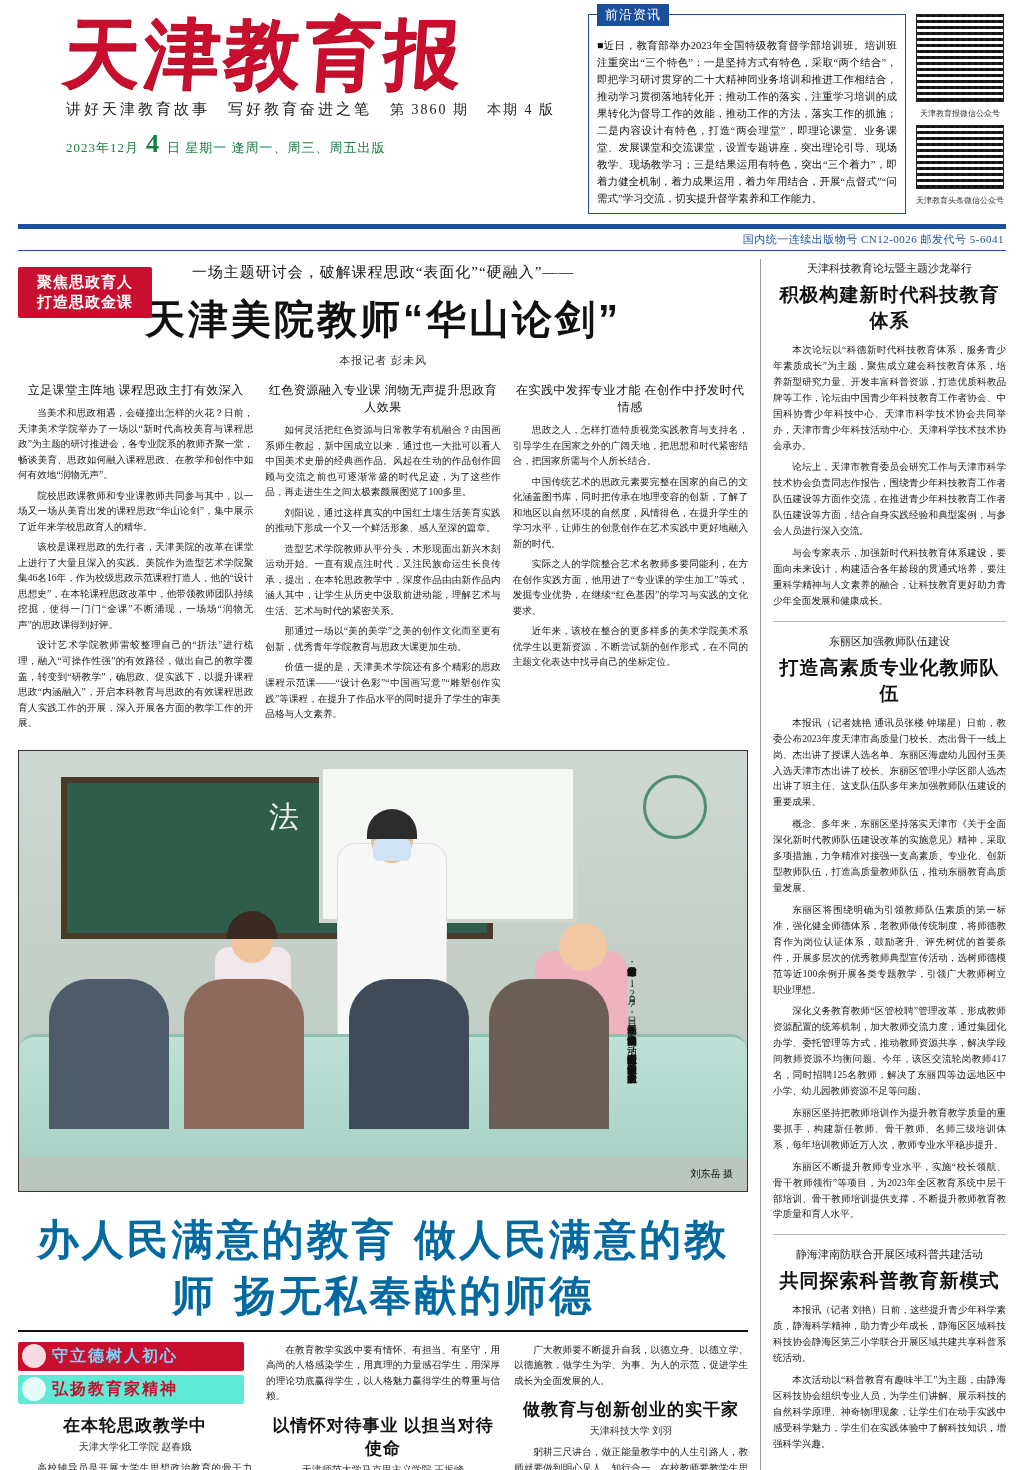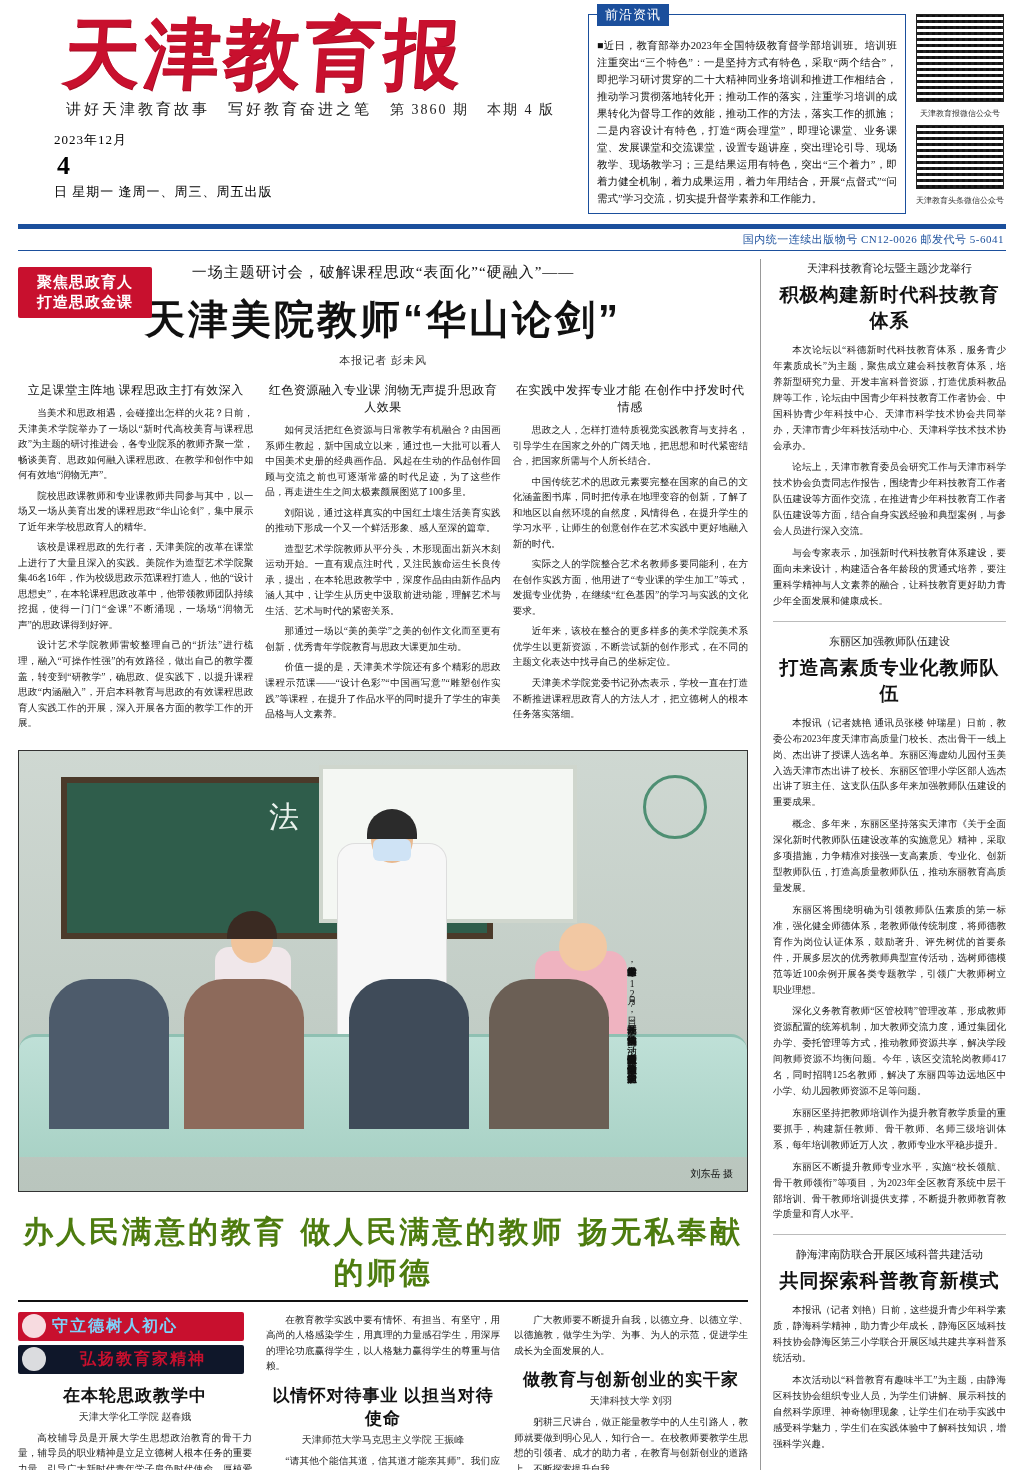--- a/index.html
+++ b/index.html
@@ -29,8 +29,8 @@
   .mast-sub .s3{font-size:14px;}
   .mast-sub .s4{font-size:14px;}
   .mast-date{
-    margin-left:36px;margin-top:12px;font-size:13px;color:#000000;letter-spacing:1px;
-    display:flex;align-items:baseline;gap:4px;flex-direction:column;
+    margin-left:48px;margin-top:12px;font-size:13px;color:#15803d;letter-spacing:1px;
+    display:flex;align-items:baseline;gap:4px;
   }
   .mast-date .big{font-size:26px;font-weight:bold;line-height:1;padding:0 3px;}
 

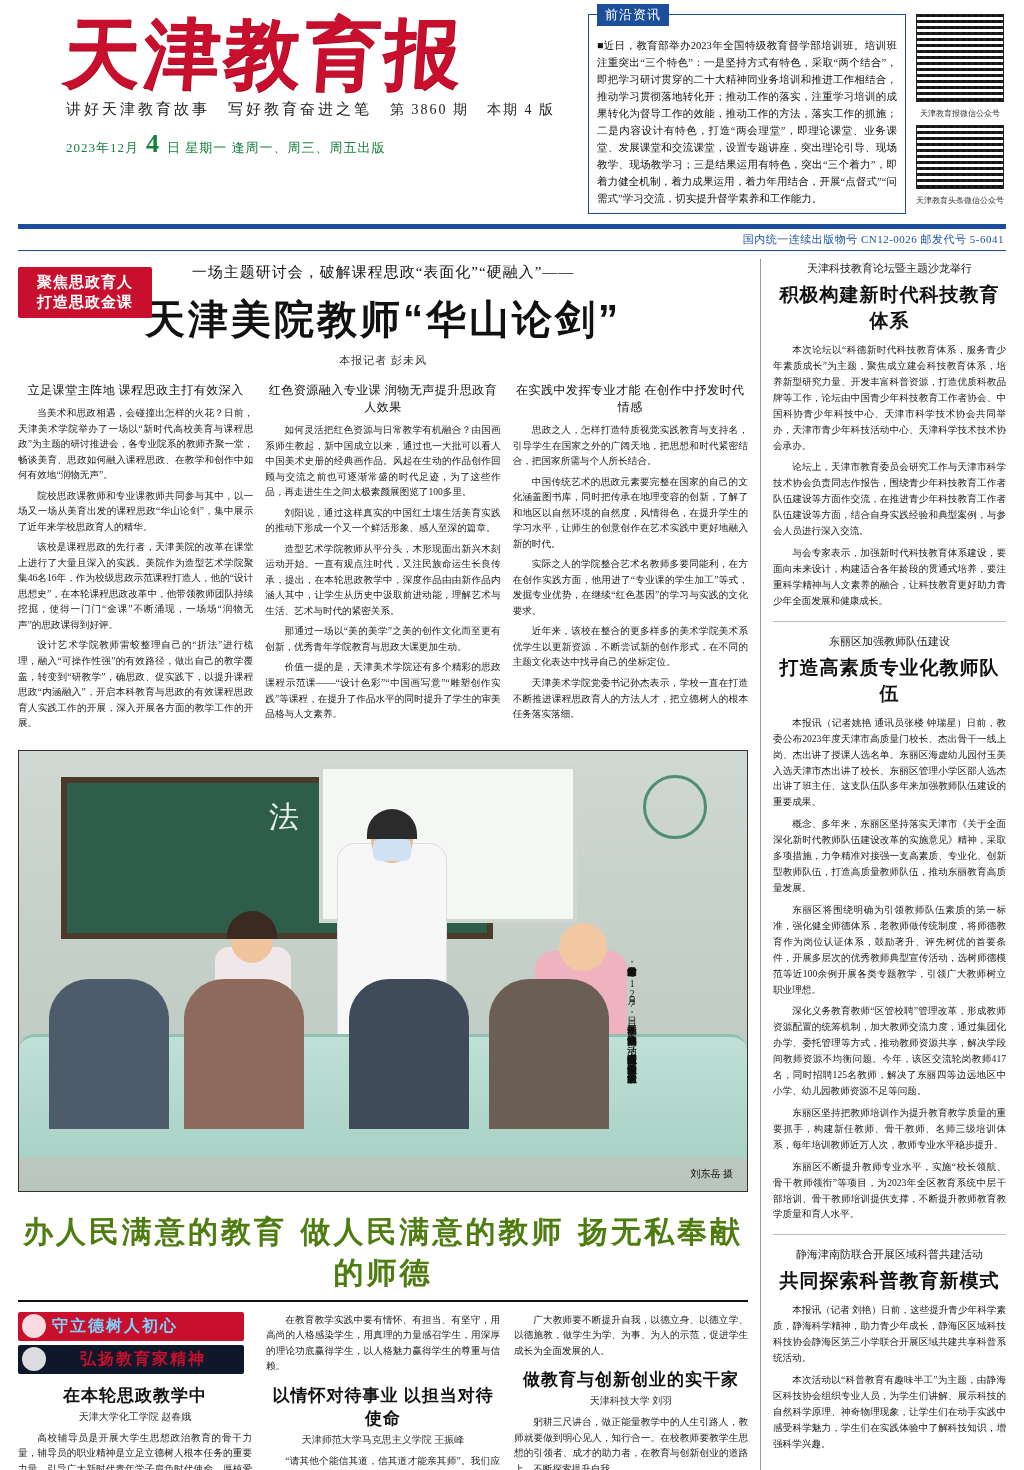--- a/index.html
+++ b/index.html
@@ -213,7 +213,6 @@
           <p class="body">中国传统艺术的思政元素要完整在国家的自己的文化涵盖图书库，同时把传承在地理变容的创新，了解了和地区以自然环境的自然度，风情得色，在提升学生的学习水平，让师生的创意创作在艺术实践中更好地融入新的时代。</p>
           <p class="body">实际之人的学院整合艺术名教师多要同能利，在方在创作实践方面，他用进了“专业课的学生加工”等式，发掘专业优势，在继续“红色基因”的学习与实践的文化要求。</p>
           <p class="body">近年来，该校在整合的更多样多的美术学院美术系优学生以更新资源，不断尝试新的创作形式，在不同的主题文化表达中找寻自己的坐标定位。</p>
-          <p class="body">天津美术学院党委书记孙杰表示，学校一直在打造不断推进课程思政育人的方法人才，把立德树人的根本任务落实落细。</p>
         </div>
       </div>
 

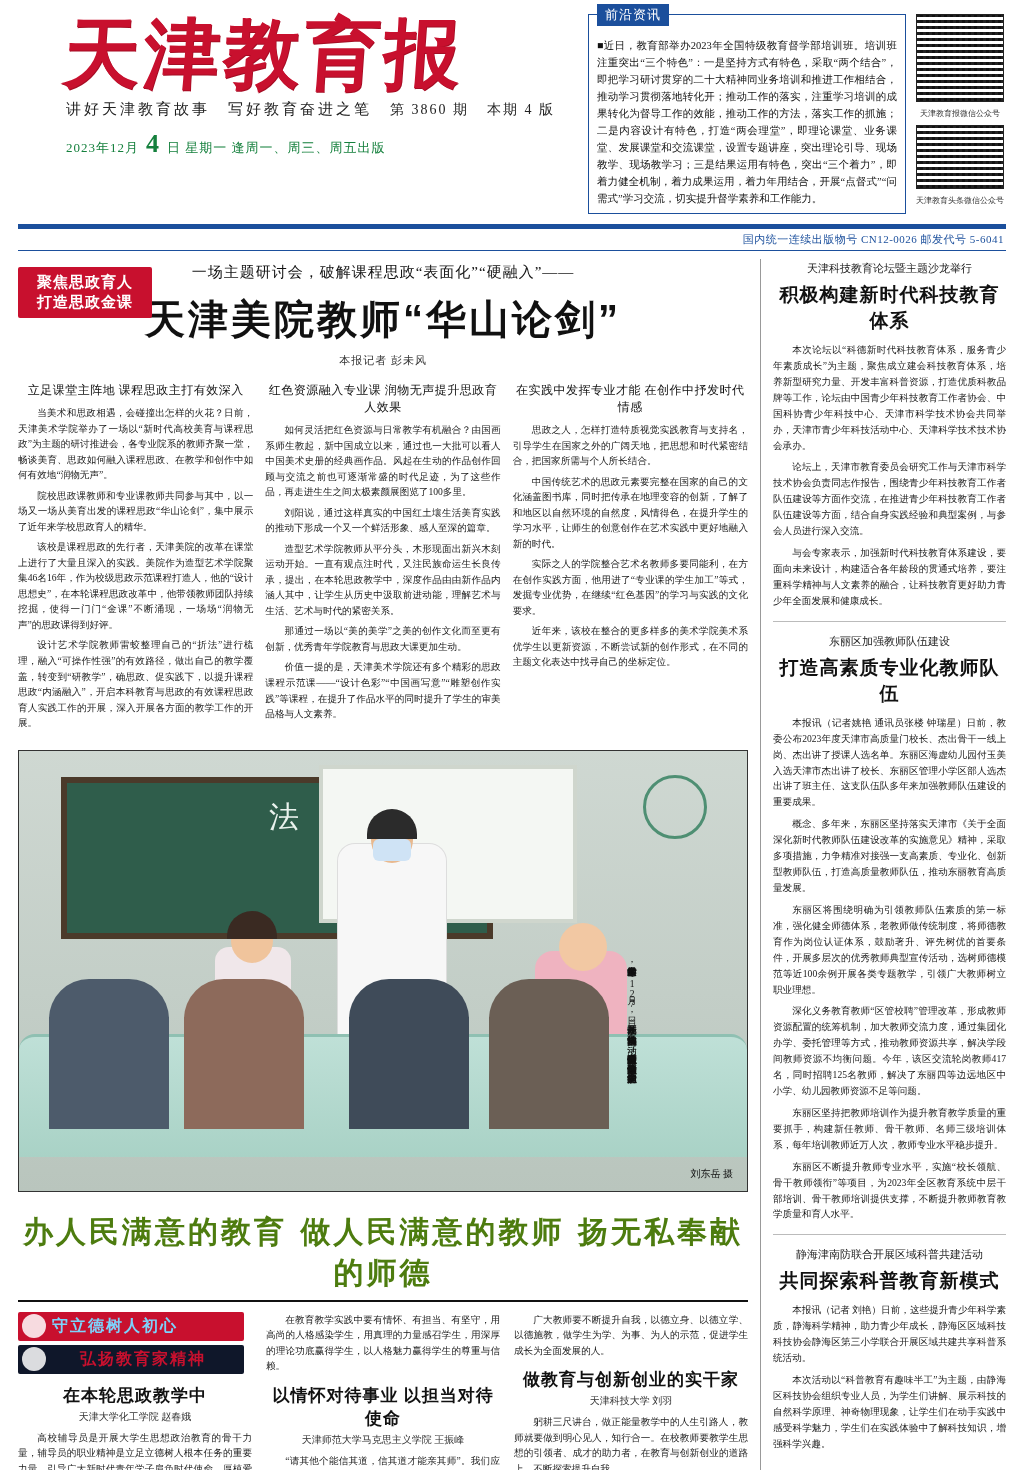--- a/index.html
+++ b/index.html
@@ -112,7 +112,7 @@
   
   .slogan{
     text-align:center;font-family:"DejaVu Serif",serif;font-weight:bold;
-    font-size:30px;letter-spacing:3px;margin:20px 0 6px;color:#4d7c0f;
+    font-size:42px;letter-spacing:3px;margin:20px 0 6px;color:#0369a1;
   }
   .hr-dark{height:2px;background:#111;margin:6px 0 10px;}
 

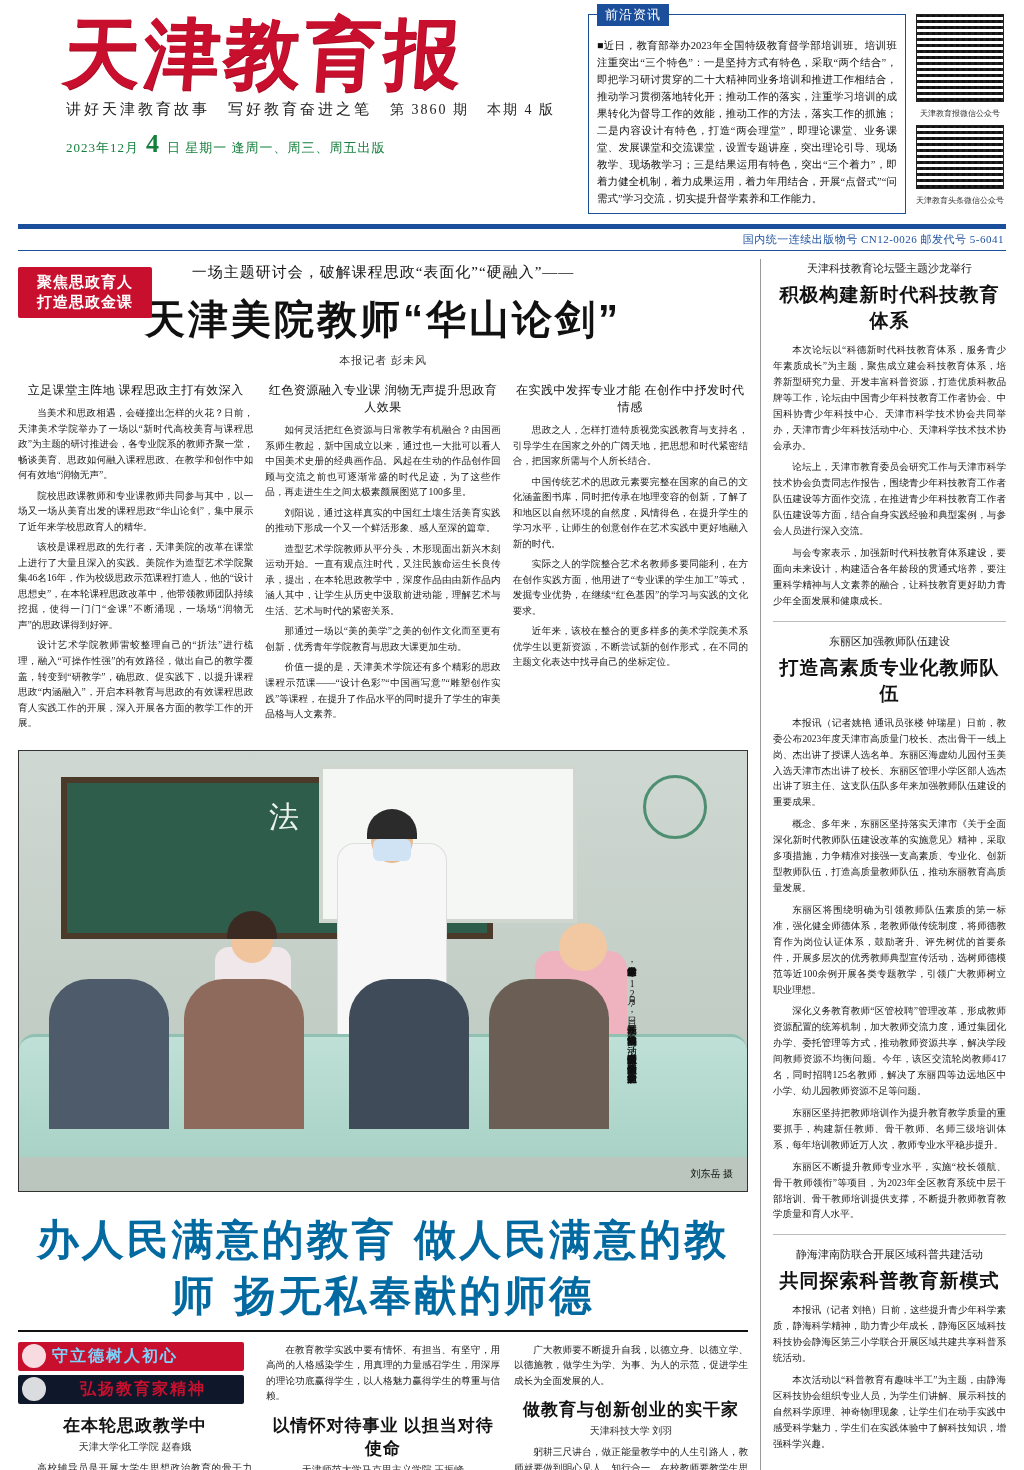--- a/index.html
+++ b/index.html
@@ -127,7 +127,7 @@
     padding:4px 10px 4px 34px;position:relative;margin-bottom:4px;border-radius:2px;
     font-family:"Liberation Sans",sans-serif;
   }
-  .rb-line.yellow{background:#0f172a;color:#c8102e;text-align:center;}
+  .rb-line.yellow{background:#5eead4;color:#c8102e;}
   .rb-seal{position:absolute;left:4px;top:2px;width:24px;height:24px;border-radius:50%;background:#fff;opacity:.85;}
   .b-title{font-weight:bold;font-size:17px;text-align:center;letter-spacing:1px;margin:10px 0 3px;}
   .b-sub{font-size:10px;text-align:center;color:#333;margin-bottom:6px;}

